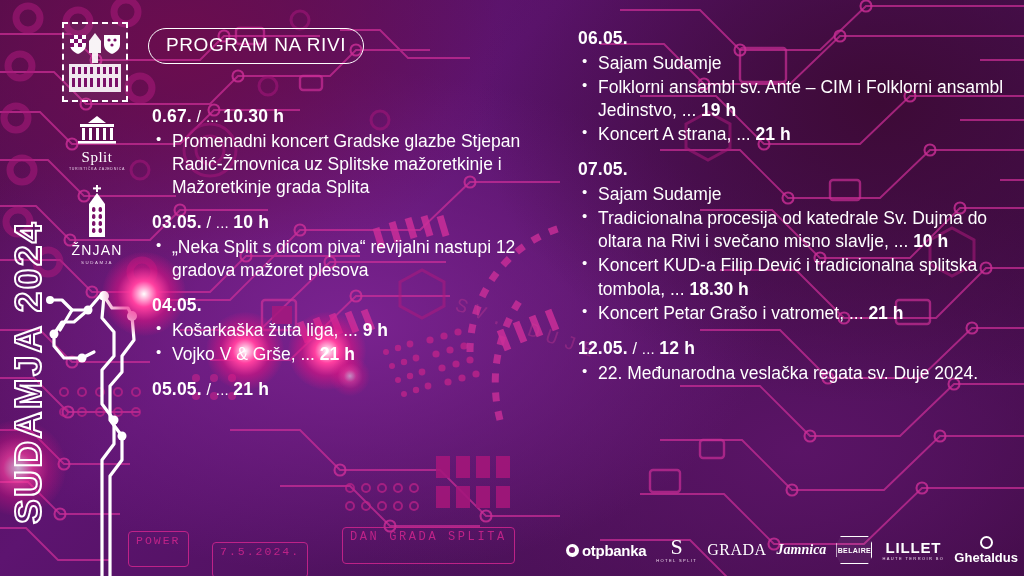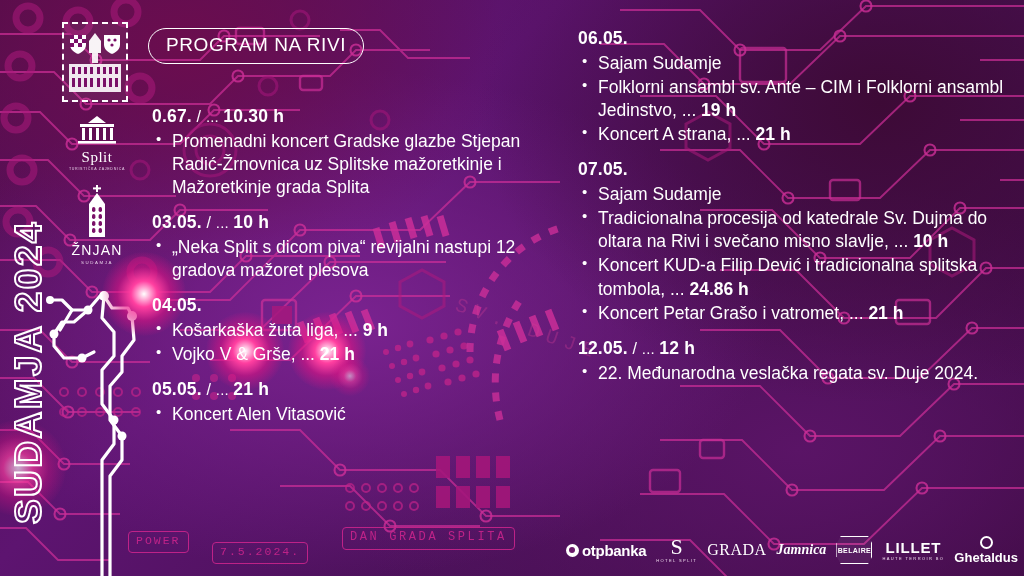--- a/index.html
+++ b/index.html
@@ -578,7 +578,7 @@
         <ul class="items">
           <li><span>Sajam Sudamje</span></li>
           <li><span>Tradicionalna  procesija od katedrale Sv. Dujma do oltara na Rivi i svečano misno slavlje,</span><span class="dots"> ... </span><b>10 h</b></li>
-          <li><span>Koncert KUD-a Filip Dević i tradicionalna splitska tombola,</span><span class="dots"> ... </span><b>24.86 h</b></li>
+          <li><span>Koncert KUD-a Filip Dević i tradicionalna splitska tombola,</span><span class="dots"> ... </span><b>18.30 h</b></li>
           <li><span>Koncert Petar Grašo i vatromet,</span><span class="dots"> ... </span><b>21 h</b></li>
         </ul>
       </div>

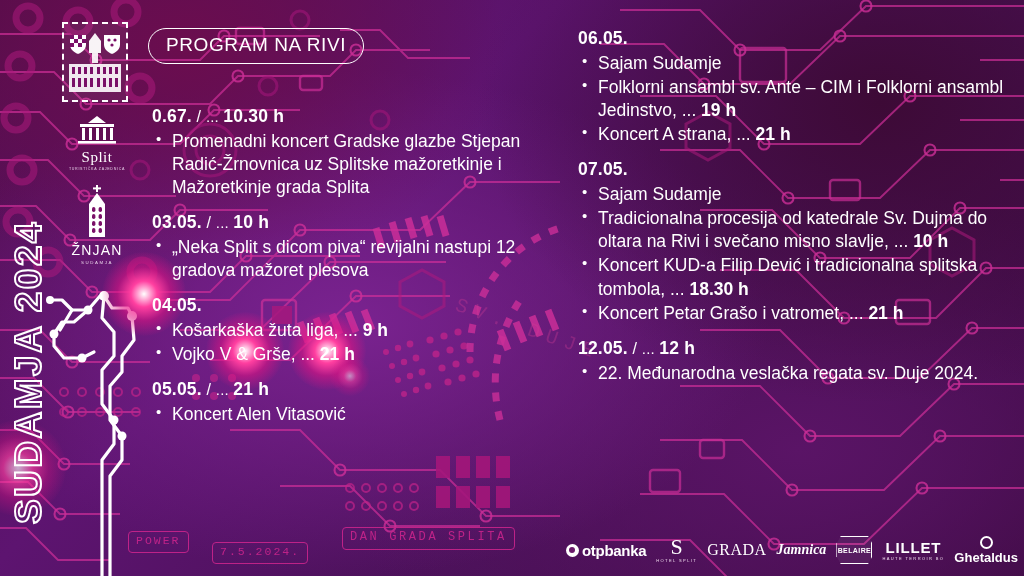--- a/index.html
+++ b/index.html
@@ -559,9 +559,6 @@
       </div>
       <div class="block">
         <div class="date"><span>05.05.</span><span class="sep"> / </span><span class="dots">... </span><span>21 h</span></div>
-        <ul class="items">
-          <li><span>Koncert Alen Vitasović</span></li>
-        </ul>
       </div>
     </div>
   <div class="col" id="col-right">

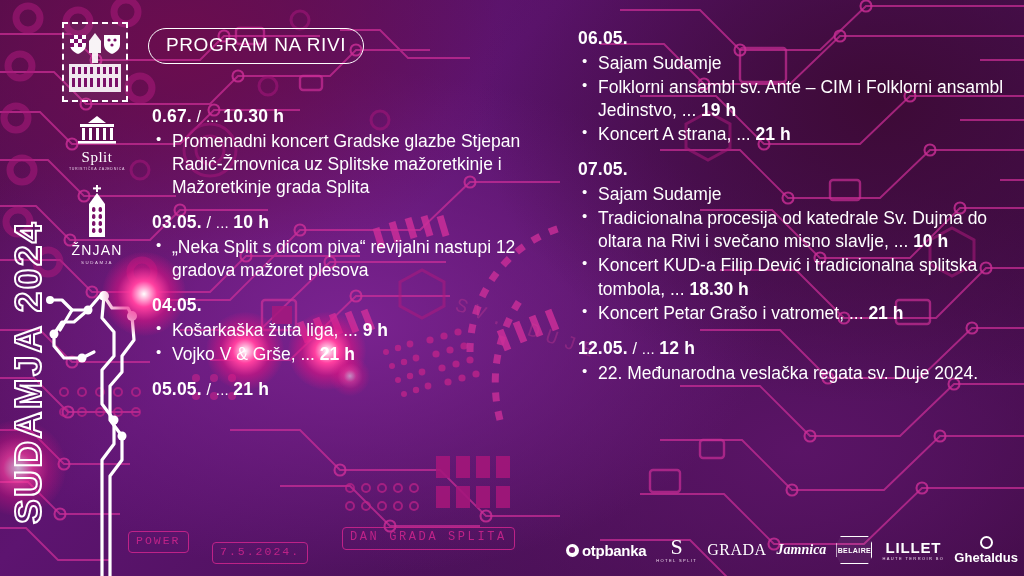--- a/index.html
+++ b/index.html
@@ -131,7 +131,7 @@
     color:#c7248b;
     font-family:"Liberation Mono", monospace;
     letter-spacing:2px;
-    padding:2px 7px 5px;
+    padding:2px 7px 19px;
     font-size:11.5px;
     opacity:.92;
   }

